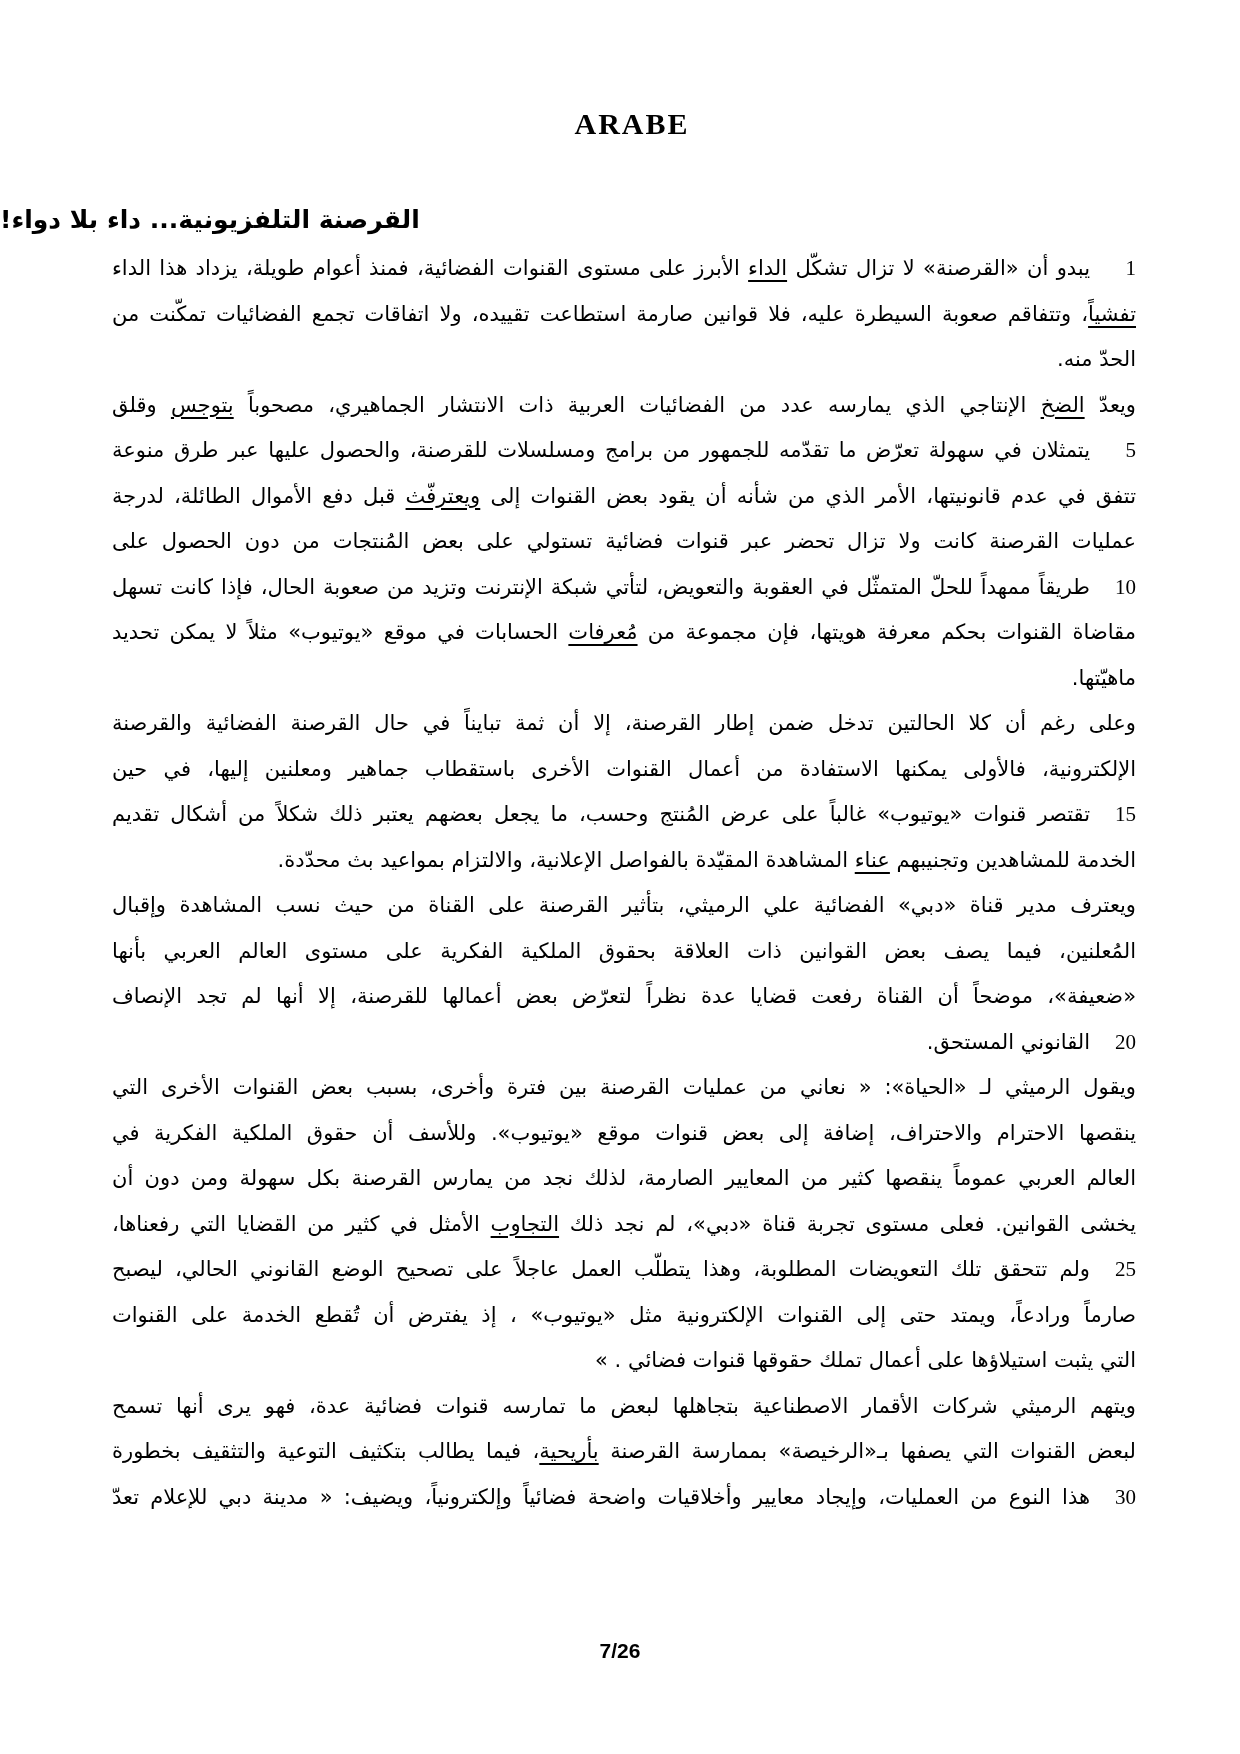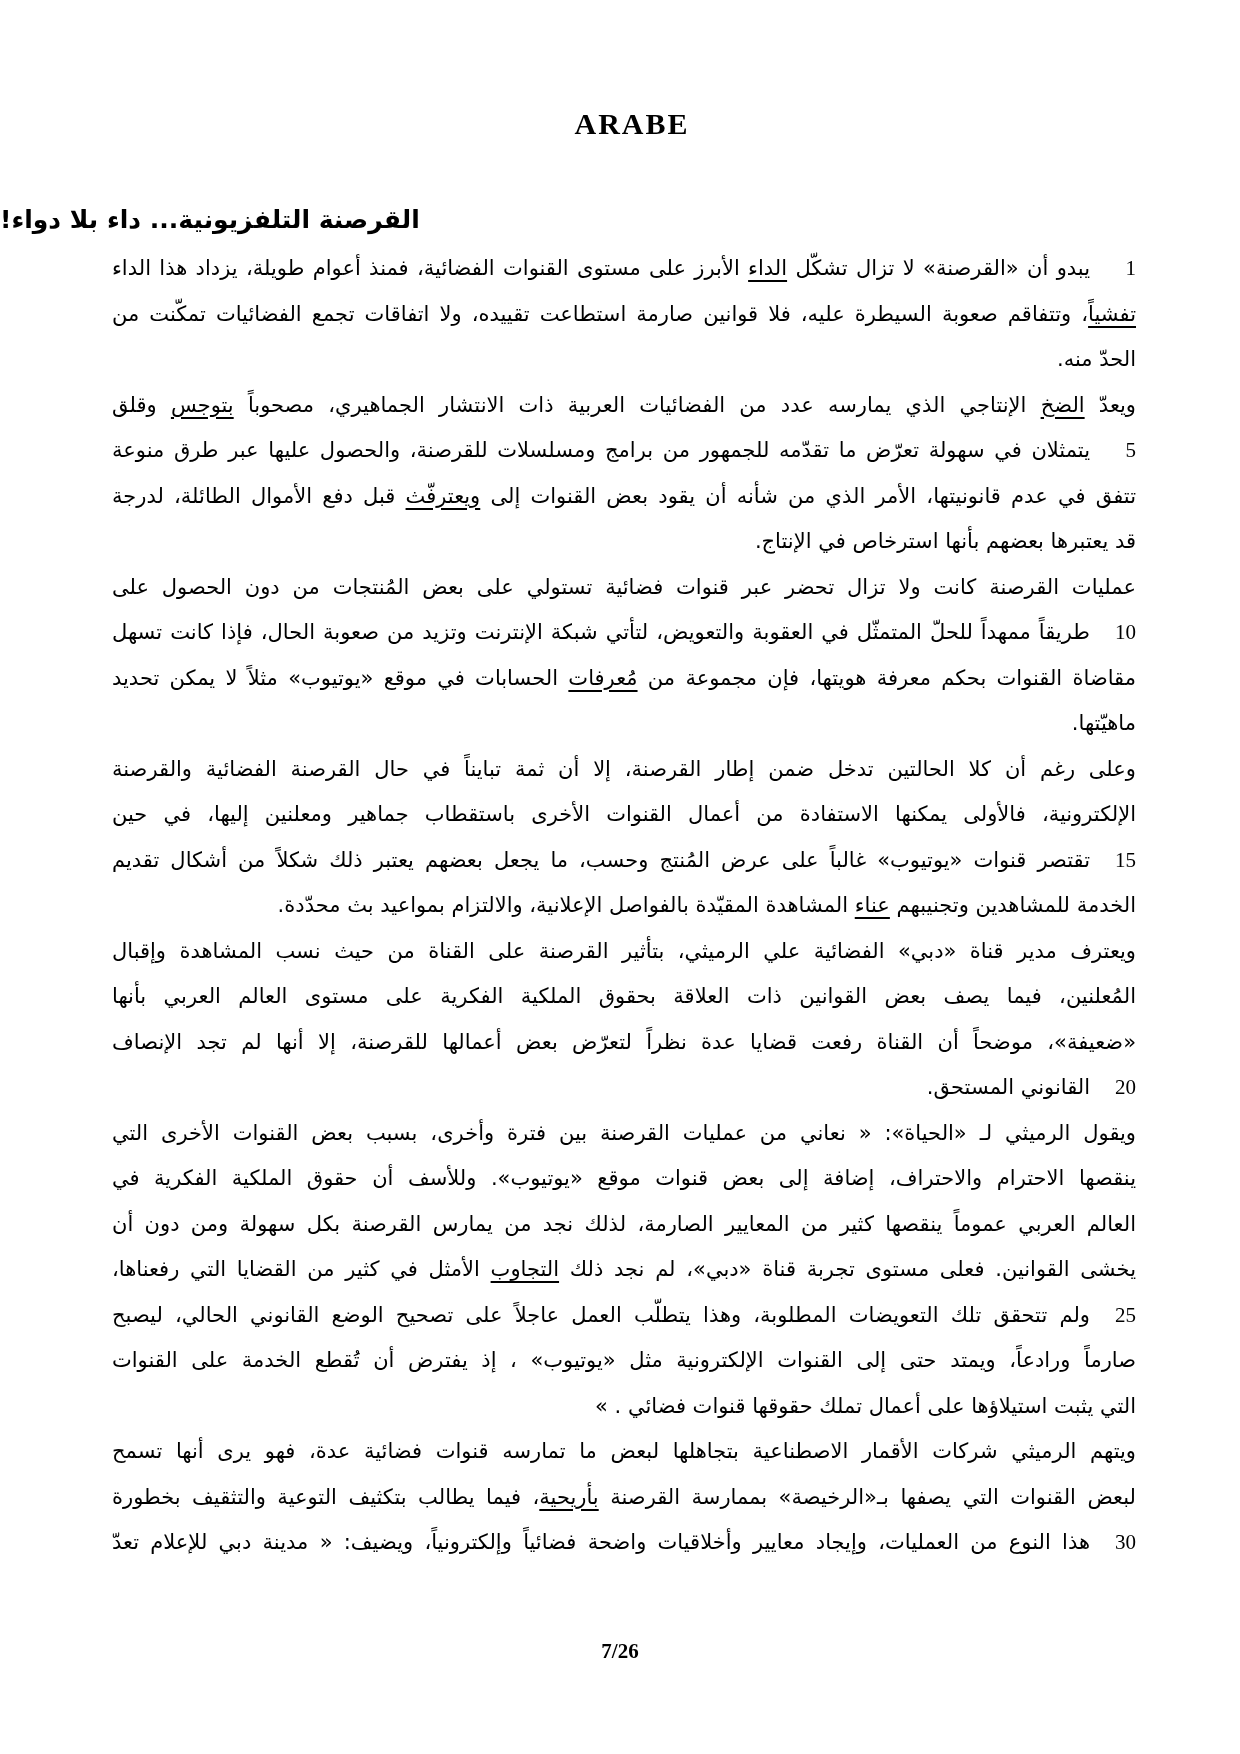--- a/index.html
+++ b/index.html
@@ -107,9 +107,6 @@
       <span class="txt"><span>تتفق في عدم قانونيتها، الأمر الذي من شأنه أن يقود بعض القنوات إلى </span><span class="u">ويعترفّث</span><span> قبل دفع الأموال الطائلة، لدرجة</span></span>
     </div>
     <div class="line">
-      <span class="txt end"><span>قد يعتبرها بعضهم بأنها استرخاص في الإنتاج.</span></span>
-    </div>
-    <div class="line">
       <span class="txt"><span>عمليات القرصنة كانت ولا تزال تحضر عبر قنوات فضائية تستولي على بعض المُنتجات من دون الحصول على</span></span>
     </div>
     <div class="line">

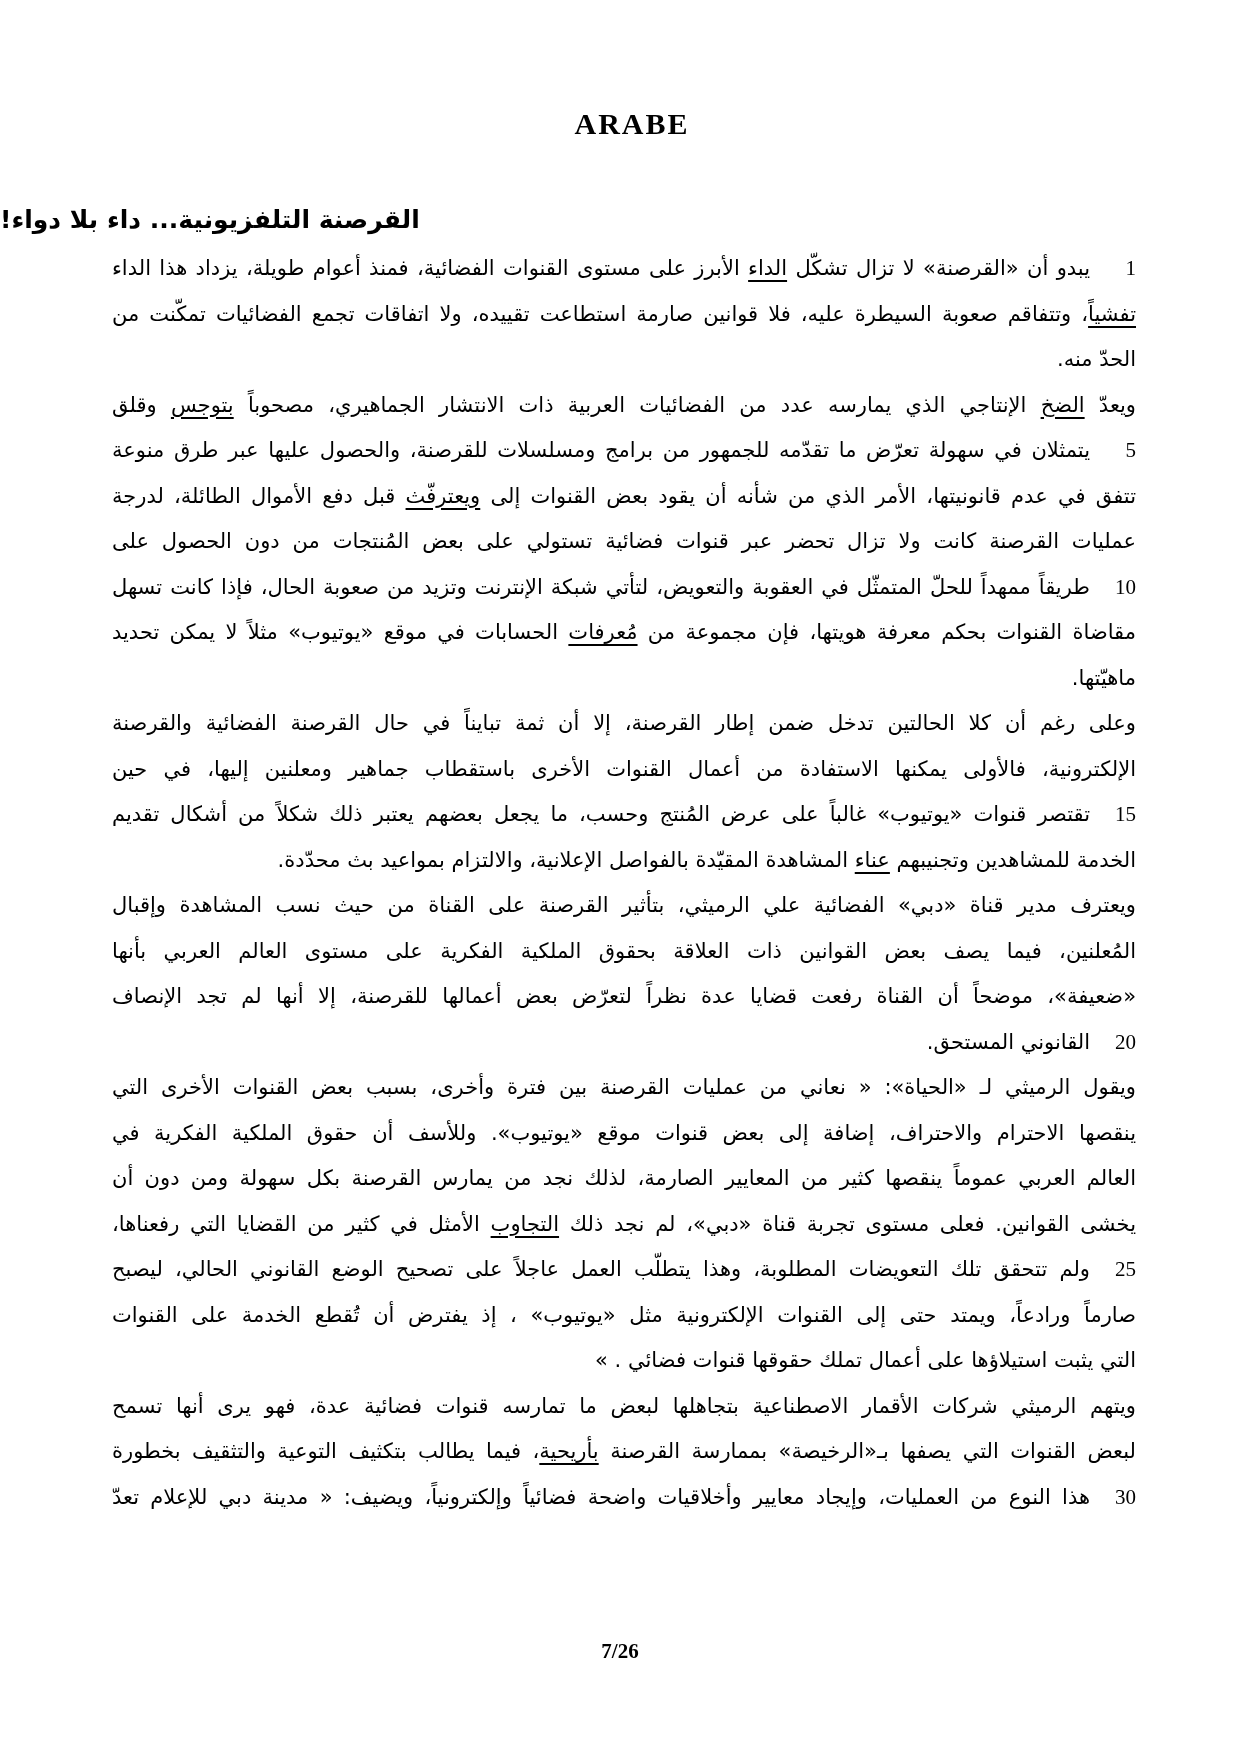--- a/index.html
+++ b/index.html
@@ -72,7 +72,7 @@
     top: 1636px; left: 0;
     width: 100%;
     text-align: center;
-    font-family: Liberation Serif, serif;
+    font-family: Liberation Sans, sans-serif;
     font-weight: bold;
     font-size: 21px;
     line-height: 30px;

